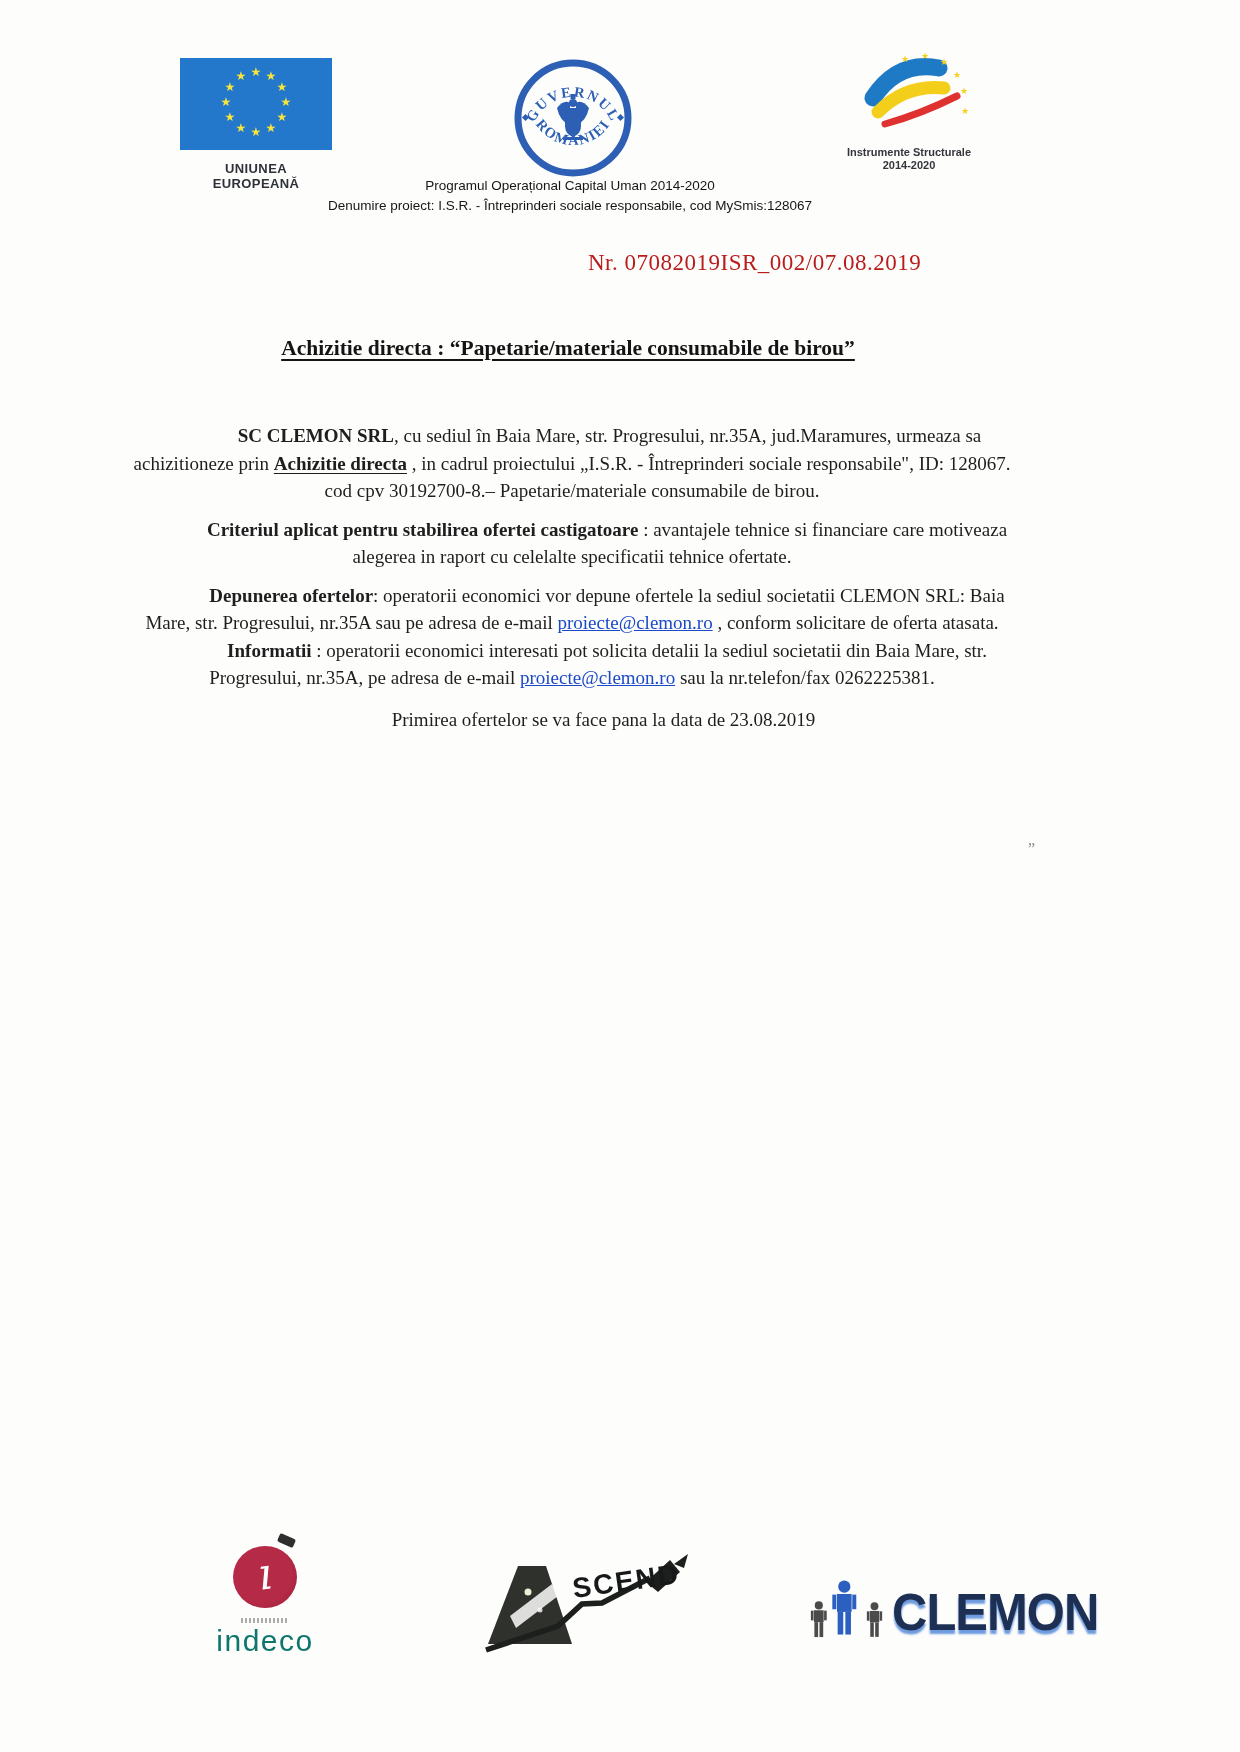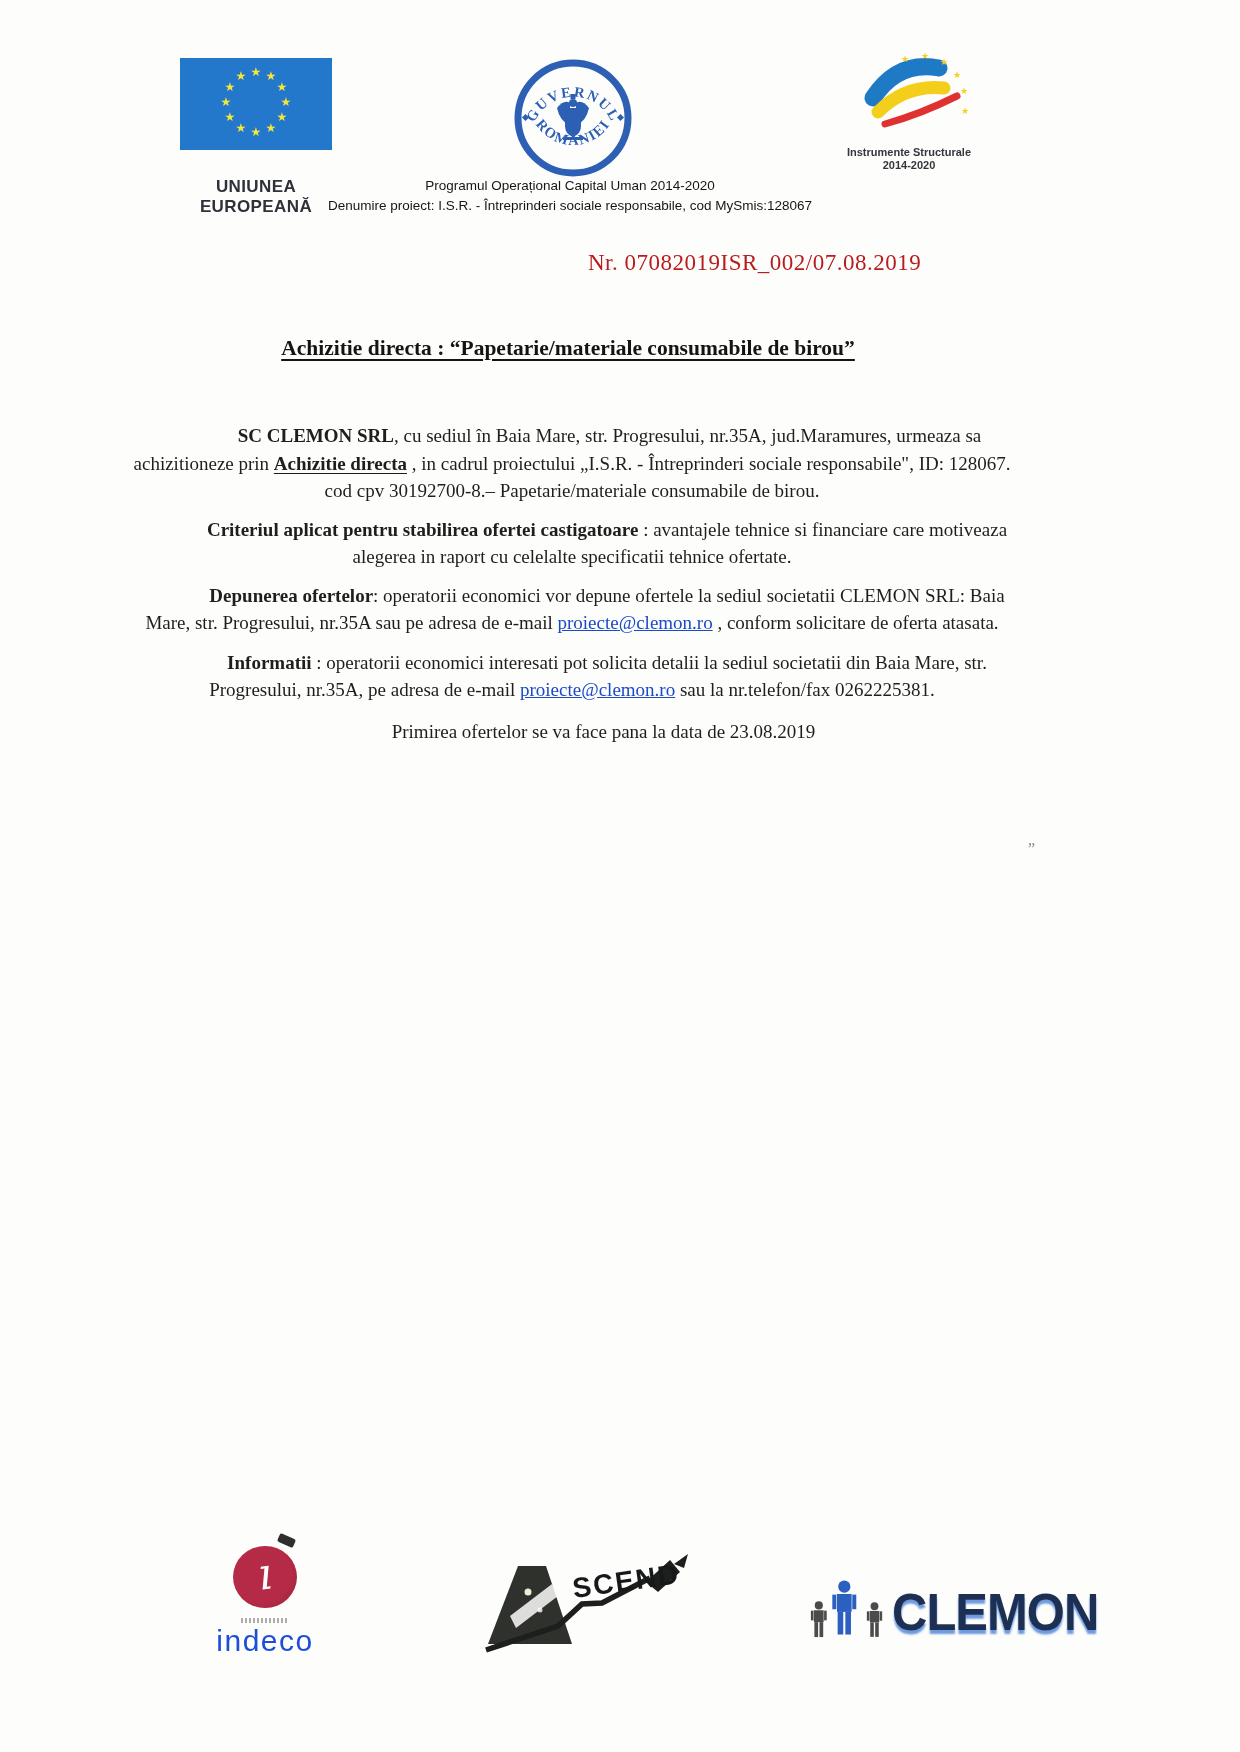--- a/index.html
+++ b/index.html
@@ -12,8 +12,8 @@
 
   
   .logo-eu { position:absolute; left:180px; top:58px; width:152px; text-align:center; }
-  .eu-caption { margin-top:23px; font-family:"Liberation Sans",sans-serif; font-weight:bold;
-                font-size:17px; letter-spacing:.4px; color:#2e3138; }
+  .eu-caption { margin-top:7px; font-family:"Liberation Sans",sans-serif; font-weight:bold;
+                font-size:13px; letter-spacing:.4px; color:#2e3138; }
 
   .logo-gov { position:absolute; left:513px; top:58px; width:120px; height:120px; }
 

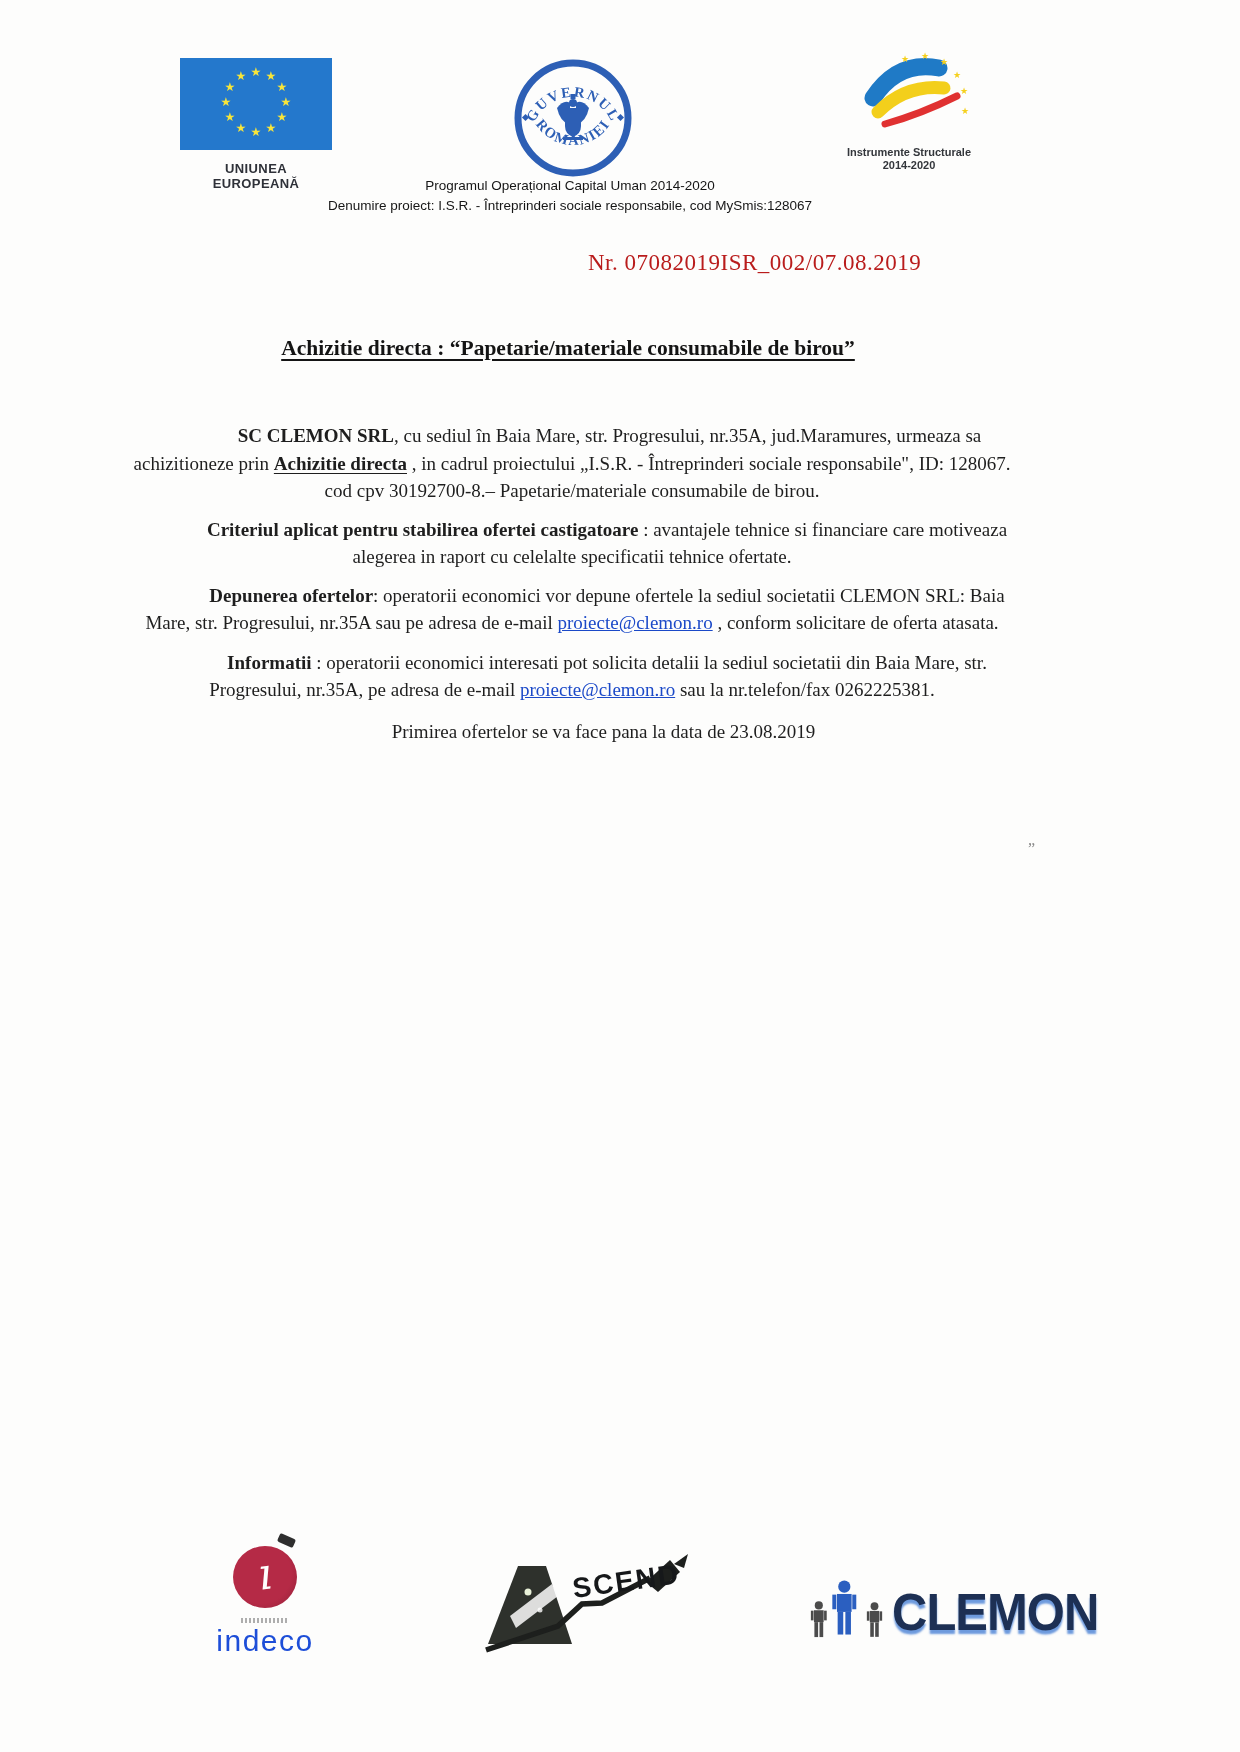--- a/index.html
+++ b/index.html
@@ -38,7 +38,7 @@
   .body-text { position:absolute; left:122px; top:422px; width:900px;
                font-size:19px; line-height:27.5px; text-align:justify; color:#1e1e1e; }
   .body-text p { margin:0 0 11px;text-align:center; }
-  .body-text p.no-gap { margin-bottom:12px; }
+  .body-text p.no-gap { margin-bottom:0; }
   .indent1 { text-indent:75px; }
   .indent2 { text-indent:70px; }
   .b  { font-weight:bold; }

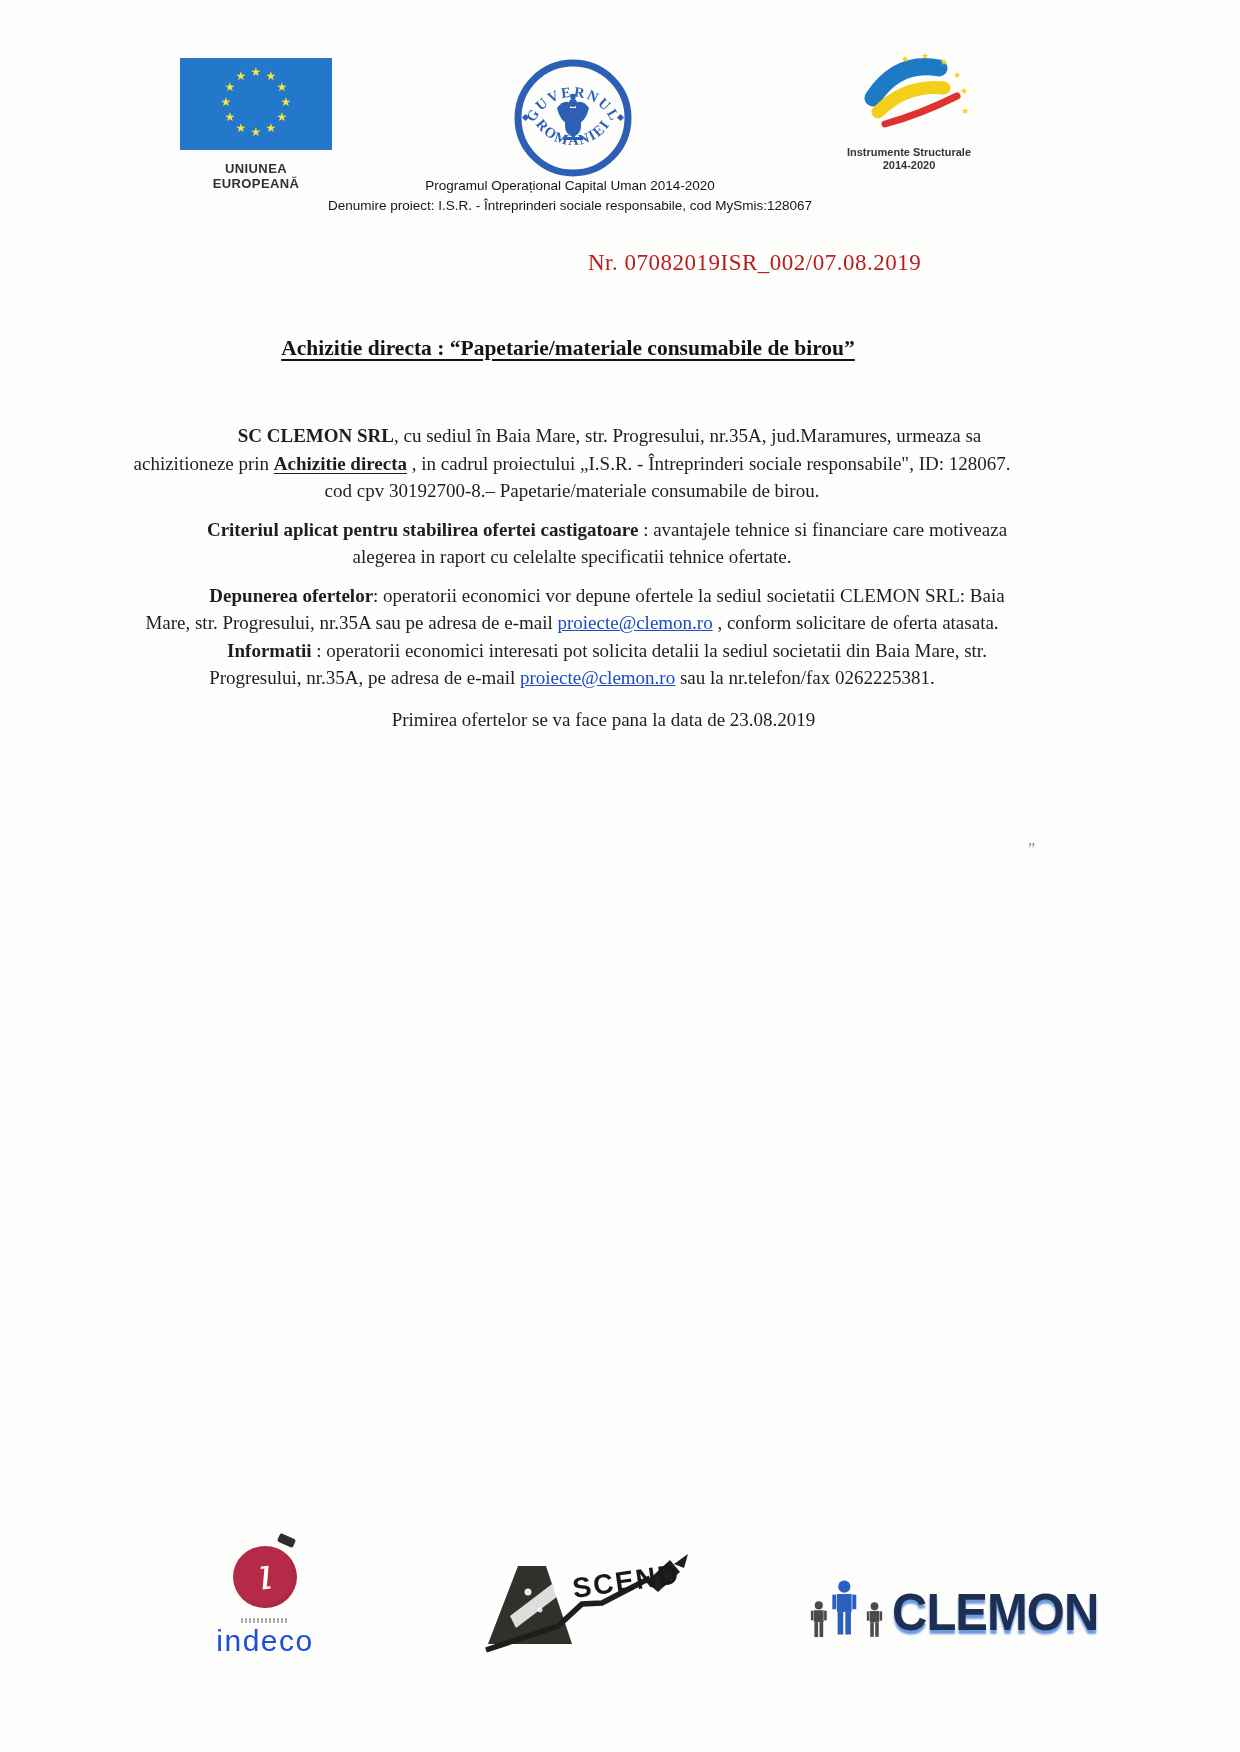--- a/index.html
+++ b/index.html
@@ -61,7 +61,7 @@
   .indeco-smalltext { width:48px; height:5px; margin:10px auto 1px;
                       background:repeating-linear-gradient(90deg,#9a9a9a 0 2px,transparent 2px 4px);
                       opacity:.8; }
-  .indeco-word { font-size:30px; font-weight:500; letter-spacing:1.5px; color:#1d4ed8; }
+  .indeco-word { font-size:30px; font-weight:500; letter-spacing:1.5px; color:#0f766e; }
 
   .ascend { position:absolute; left:478px; top:1552px; }
 

